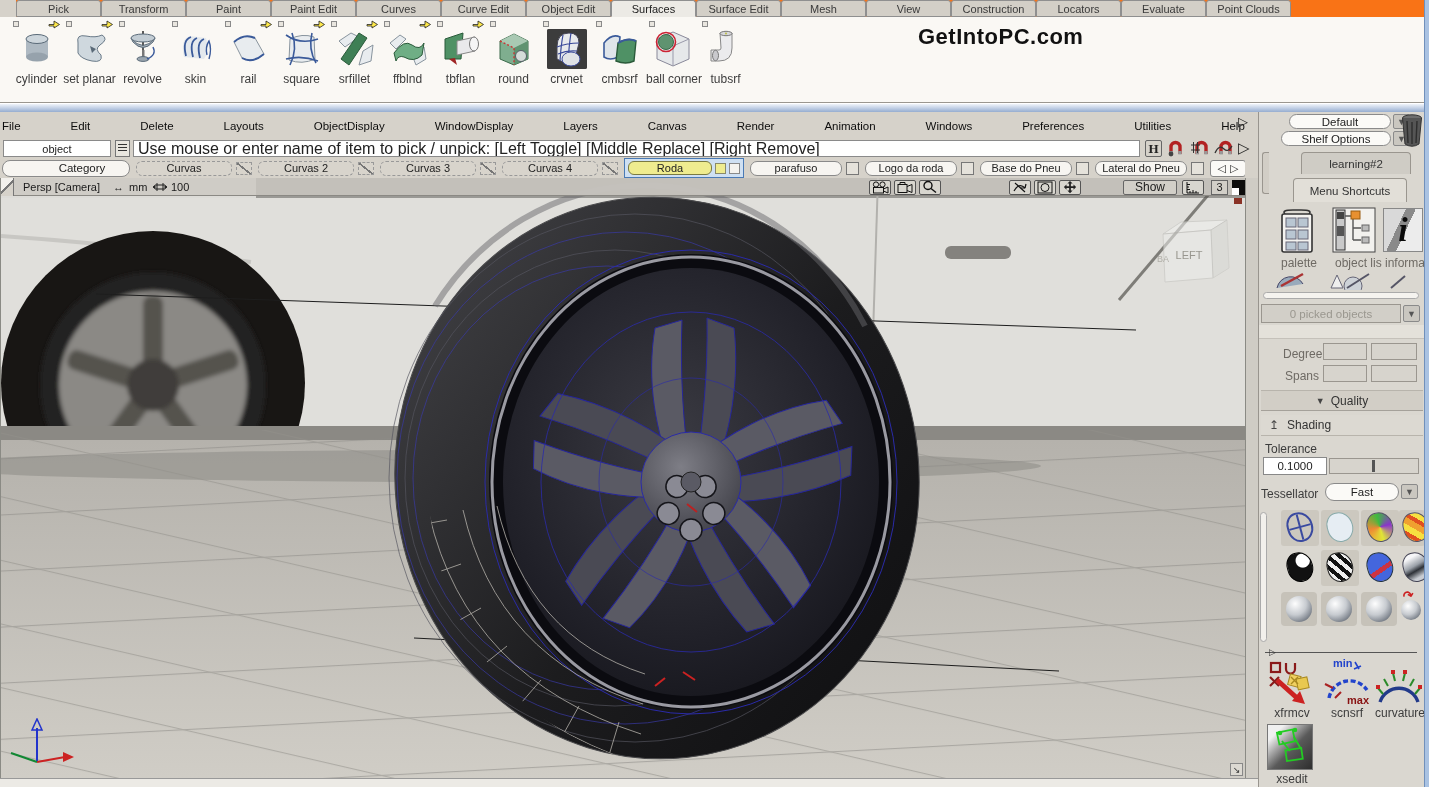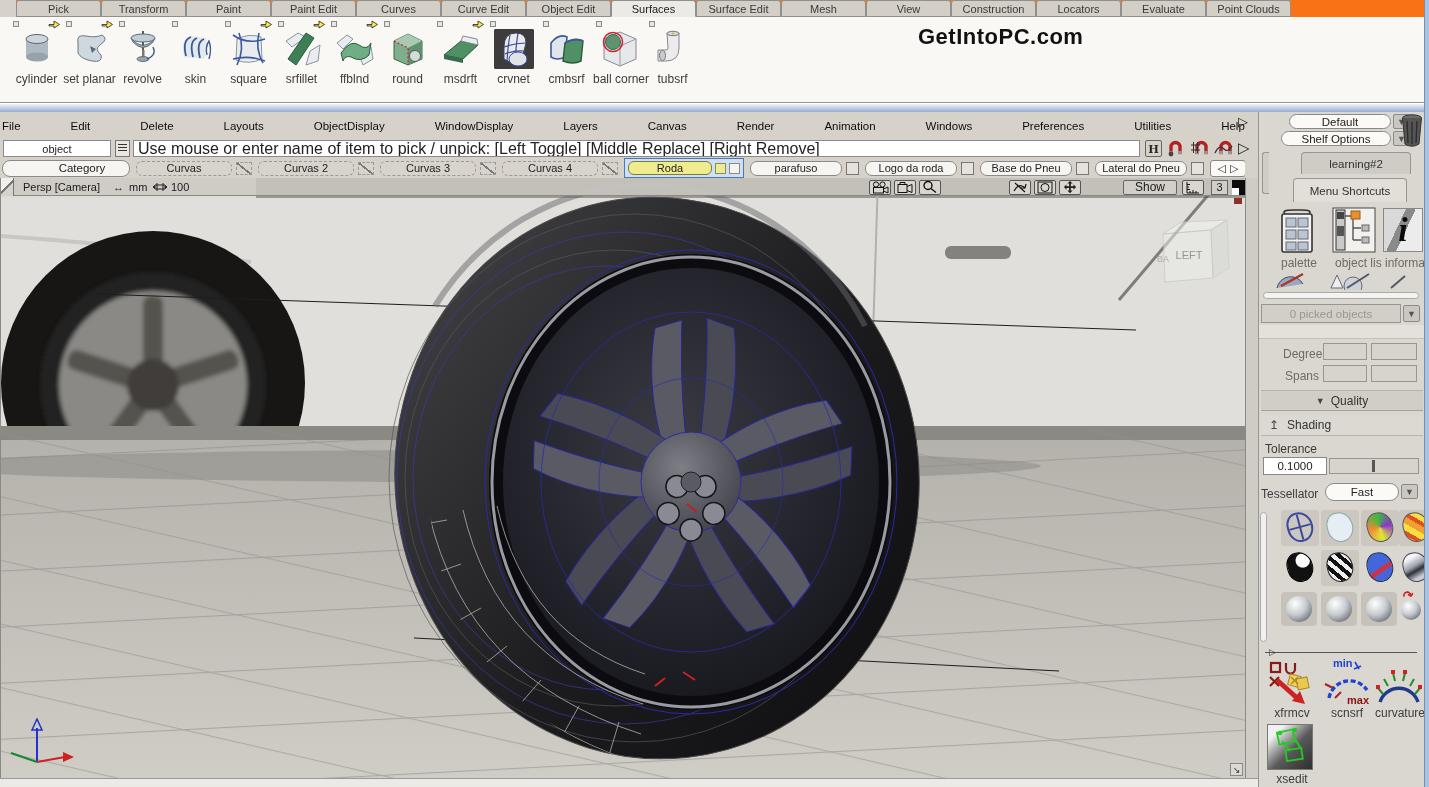--- a/index.html
+++ b/index.html
@@ -177,6 +177,18 @@
       <div class="tlabel">skin</div>
     </div>
 
+    <div class="tool">
+      <span class="tchk"></span>
+      <svg class="tarrow" viewBox="0 0 13 11">
+          <path d="M1 5.5 h5 V2 l5.5 3.5 -5.5 3.5 V7 H1 Z" fill="#ffe94a" stroke="#222" stroke-width="0.8"></path>
+        </svg>
+      <svg class="ticon" viewBox="0 0 40 40">
+          <path d="M5 13 Q15 4 26 9 L35 25 Q25 35 13 29 Z" fill="#e8ecef" stroke="#88949e"></path>
+          <path d="M5 13 Q15 4 26 9" fill="none" stroke="#3a5a9a" stroke-width="2"></path>
+          <path d="M13 29 Q23 35 35 25" fill="none" stroke="#3a5a9a" stroke-width="2"></path>
+        </svg>
+      <div class="tlabel">rail</div>
+    </div>
 
     <div class="tool">
       <span class="tchk"></span>

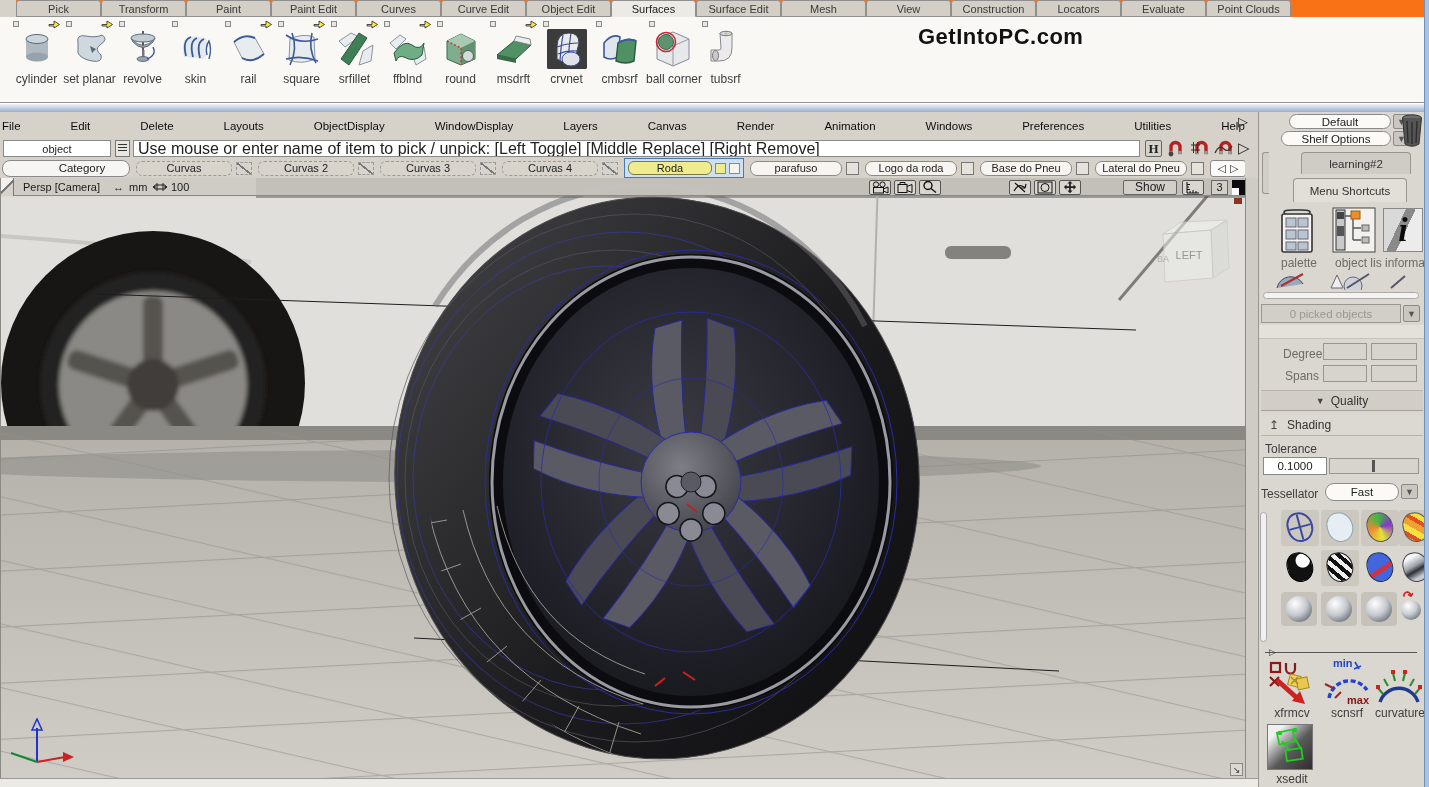--- a/index.html
+++ b/index.html
@@ -231,6 +231,19 @@
       <div class="tlabel">ffblnd</div>
     </div>
 
+    <div class="tool">
+      <span class="tchk"></span>
+      <svg class="tarrow" viewBox="0 0 13 11">
+          <path d="M1 5.5 h5 V2 l5.5 3.5 -5.5 3.5 V7 H1 Z" fill="#ffe94a" stroke="#222" stroke-width="0.8"></path>
+        </svg>
+      <svg class="ticon" viewBox="0 0 40 40">
+          <path d="M4 10 L22 4 L20 30 L4 30 Z" fill="#4f9165" stroke="#2a5a3a"></path>
+          <path d="M16 12 L34 8 L34 22 L16 26 Z" fill="#e9e9eb" stroke="#888"></path>
+          <ellipse cx="33" cy="15" rx="4.5" ry="7" fill="#f5f5f5" stroke="#777"></ellipse>
+          <path d="M8 30 l8 6 -2 -7 Z" fill="#a02525"></path>
+        </svg>
+      <div class="tlabel">tbflan</div>
+    </div>
 
     <div class="tool">
       <span class="tchk"></span>

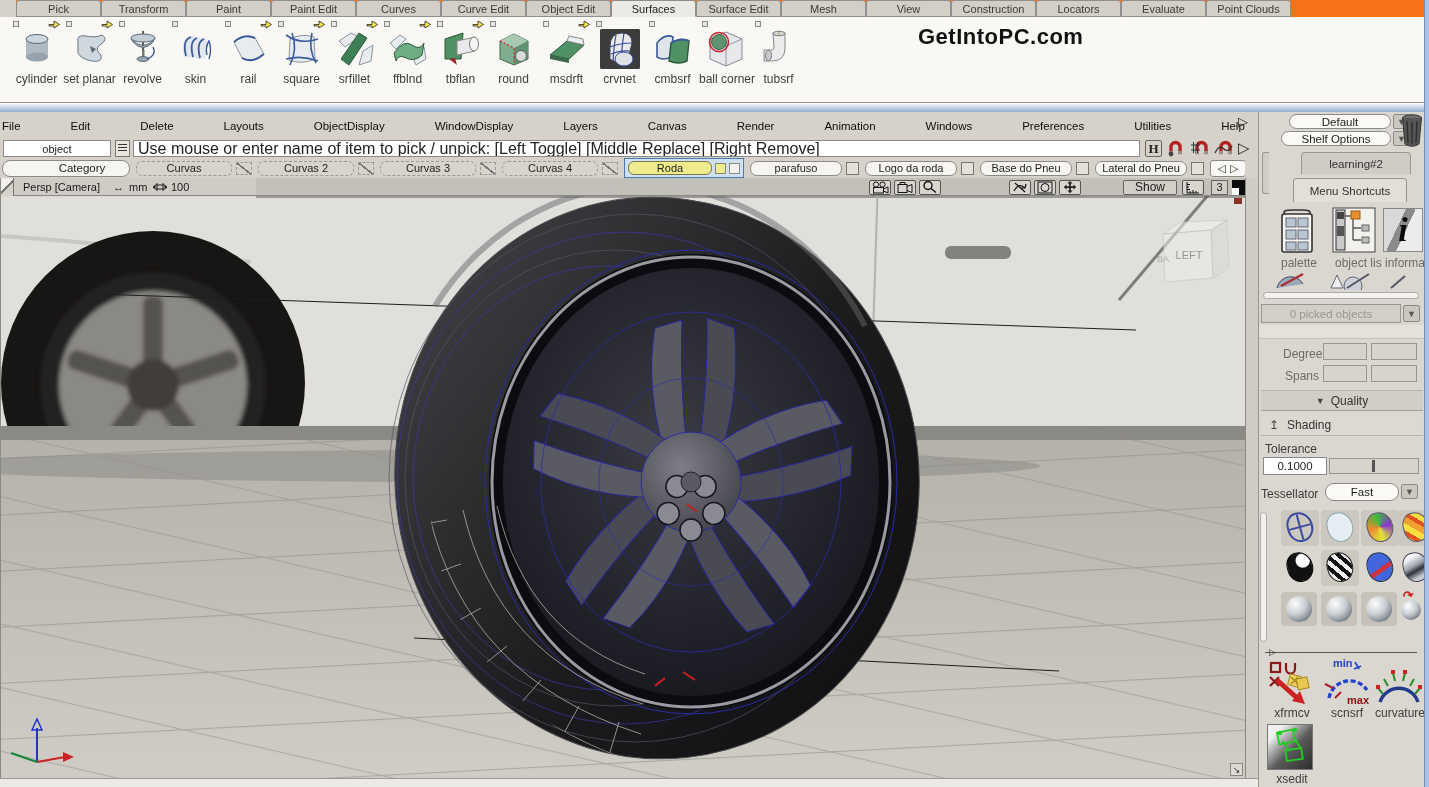--- a/index.html
+++ b/index.html
@@ -257,18 +257,6 @@
       <div class="tlabel">round</div>
     </div>
 
-    <div class="tool">
-      <span class="tchk"></span>
-      <svg class="tarrow" viewBox="0 0 13 11">
-          <path d="M1 5.5 h5 V2 l5.5 3.5 -5.5 3.5 V7 H1 Z" fill="#ffe94a" stroke="#222" stroke-width="0.8"></path>
-        </svg>
-      <svg class="ticon" viewBox="0 0 40 40">
-          <path d="M3 26 L20 12 L37 16 L22 30 Z" fill="#4f9165" stroke="#2a5a3a"></path>
-          <path d="M20 12 L37 16 L36 10 L22 7 Z" fill="#e9eef0" stroke="#888"></path>
-          <path d="M3 26 L22 30 L22 34 L3 30 Z" fill="#3a6a4a"></path>
-        </svg>
-      <div class="tlabel">msdrft</div>
-    </div>
 
     <div class="tool active">
       <span class="tchk"></span>

